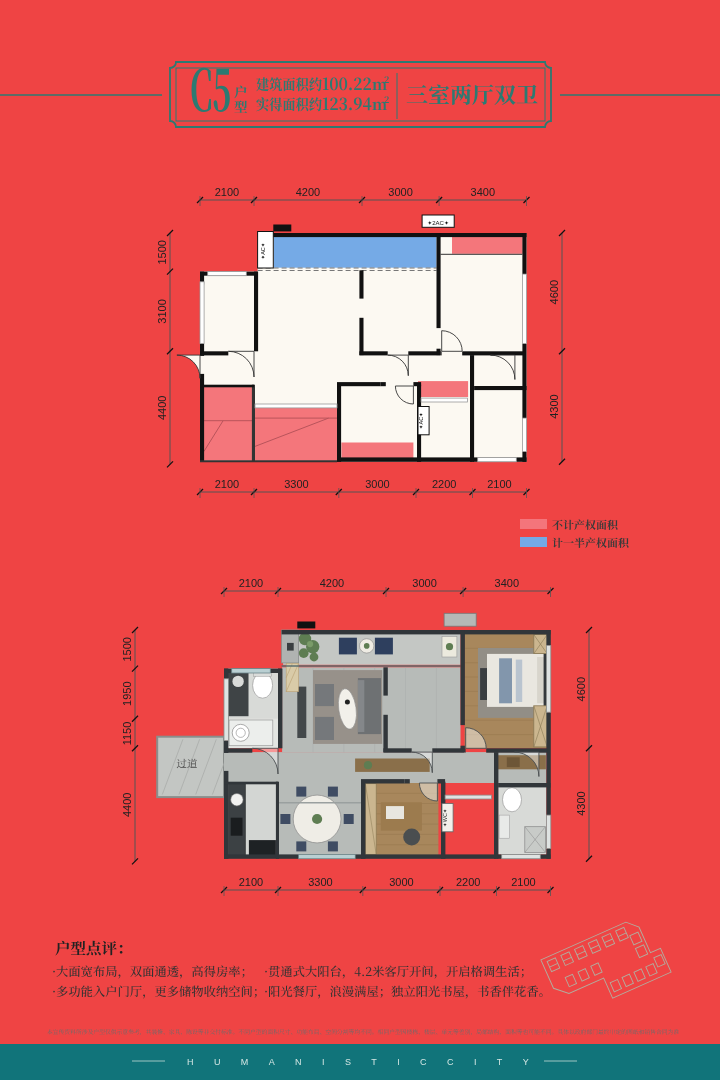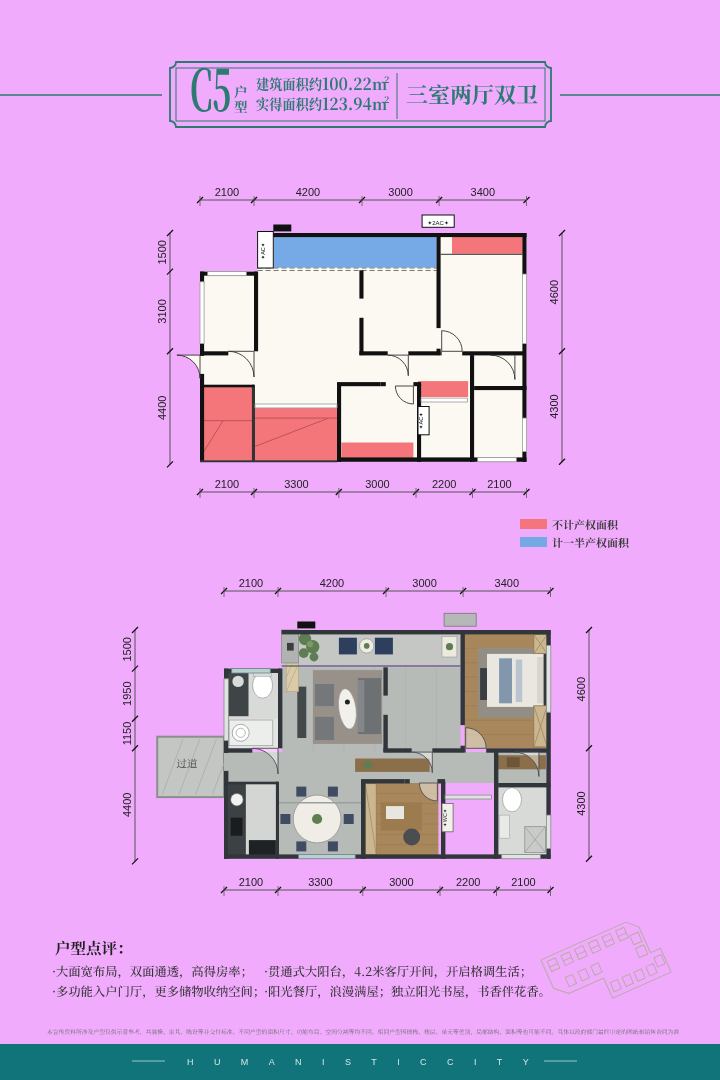--- a/index.html
+++ b/index.html
@@ -1,6 +1,6 @@
 <!DOCTYPE html>
 <html><head><meta charset="utf-8"><style>html,body{margin:0;padding:0}</style></head><body>
-<div style="position:relative;width:720px;height:1080px;background:#f0abfc;overflow:hidden"><svg width="720" height="1080" viewBox="0 0 720 1080">
+<div style="position:relative;width:720px;height:1080px;background:#ef4444;overflow:hidden"><svg width="720" height="1080" viewBox="0 0 720 1080">
       <line x1="0" y1="95" x2="162" y2="95" stroke="#2c7a72" stroke-width="1.5"></line>
       <line x1="560" y1="95" x2="720" y2="95" stroke="#2c7a72" stroke-width="1.5"></line>
       <path d="M176 62 H545 A6 6 0 0 0 551 68 V121 A6 6 0 0 0 545 127 H176 A6 6 0 0 0 170 121 V68 A6 6 0 0 0 176 62 Z" fill="none" stroke="#2c7a72" stroke-width="1.8"></path>

